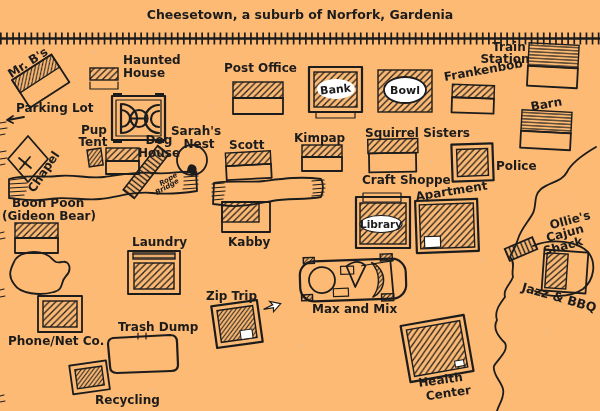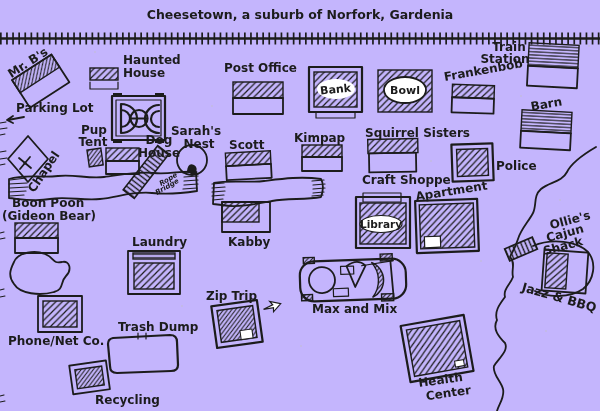--- a/index.html
+++ b/index.html
@@ -3,7 +3,7 @@
 <meta charset="utf-8">
 <style>
   html,body { margin:0; padding:0; background:#ffffff; }
-  .map-wrap { position:relative; width:600px; height:411px; background:#c4b5fd; overflow:hidden; }
+  .map-wrap { position:relative; width:600px; height:411px; background:#fdba74; overflow:hidden; }
   svg { display:block; }
   svg text { font-family:"DejaVu Sans", sans-serif; font-weight:700; fill:#1c1c1c; }
   .lbl   { font-size:12px; }

